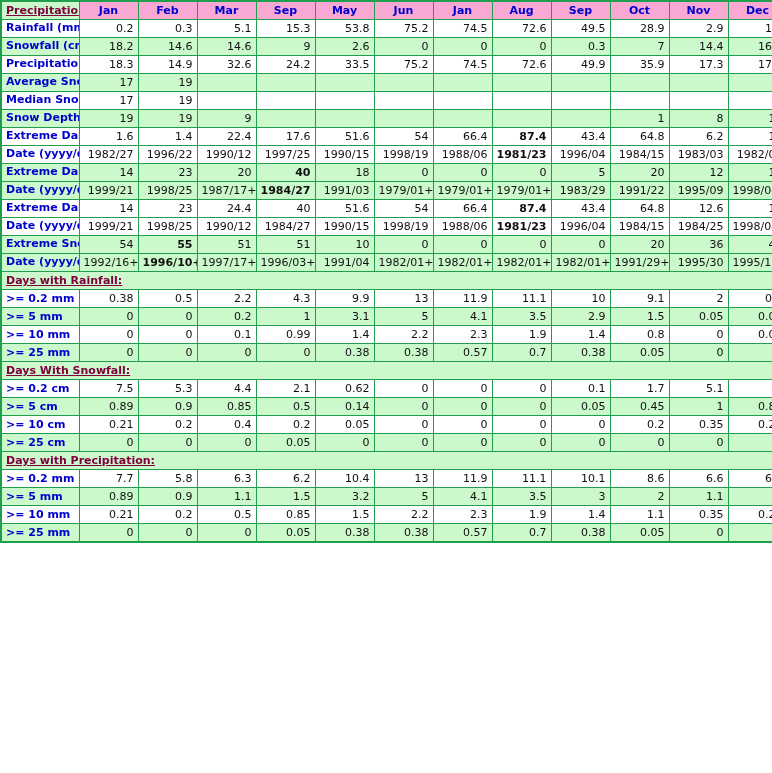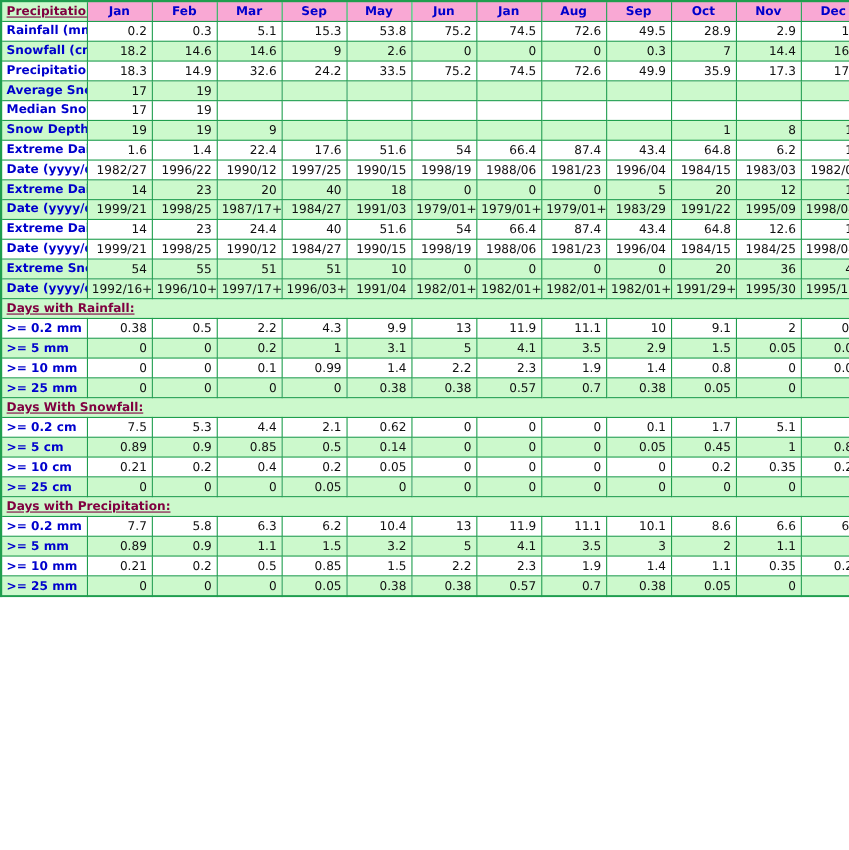--- a/index.html
+++ b/index.html
@@ -64,7 +64,7 @@
     font-weight: normal;
     padding-right: 4px;
   }
-  td.val.bold { font-weight: normal; }
+  td.val.bold { font-weight: bold; }
   td.sectionhdr {
     background: #ccf9cc;
     color: #800040;

